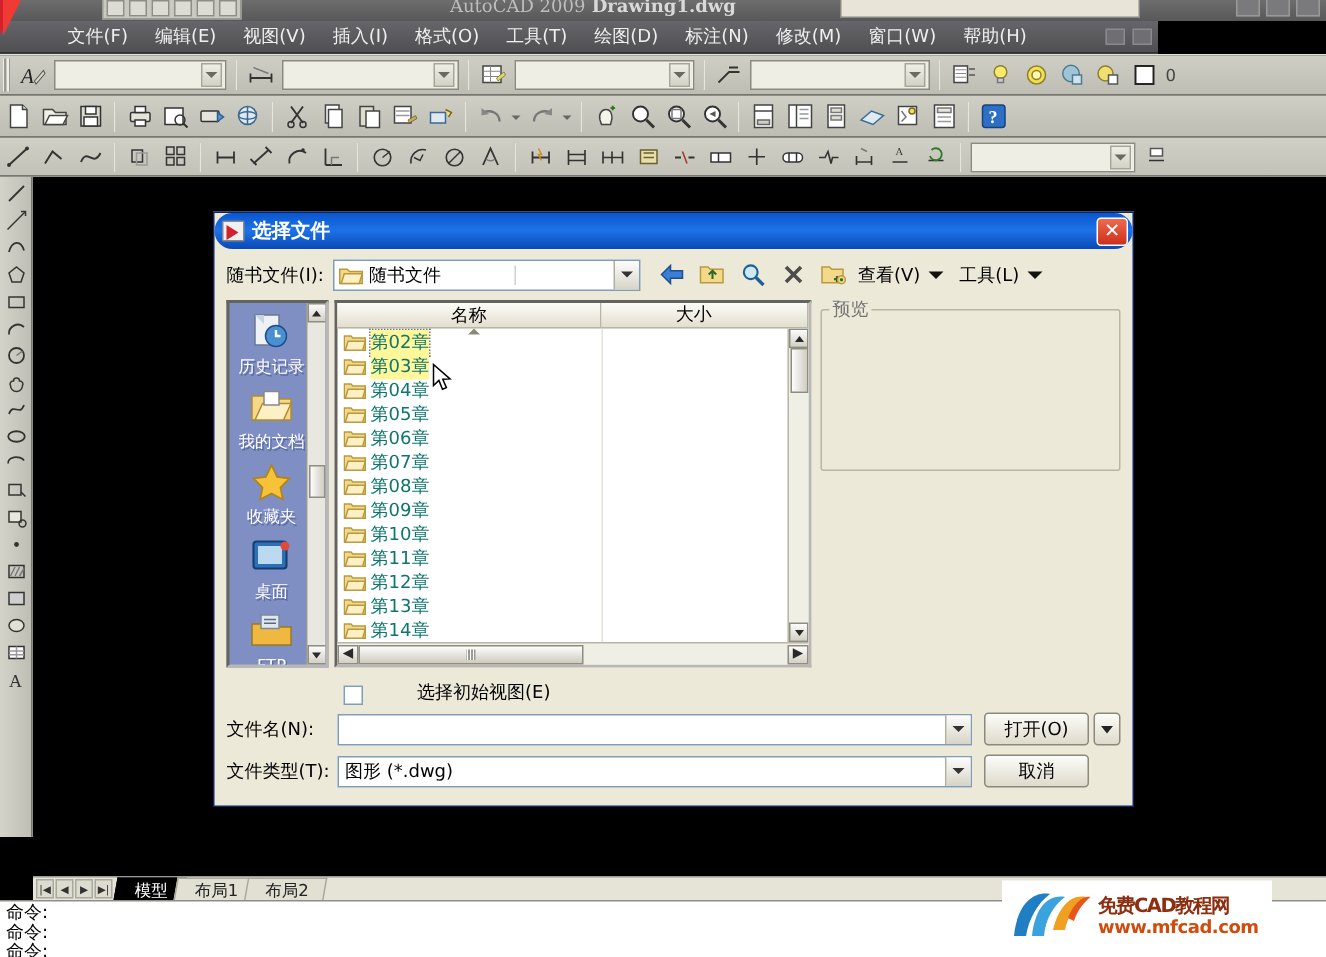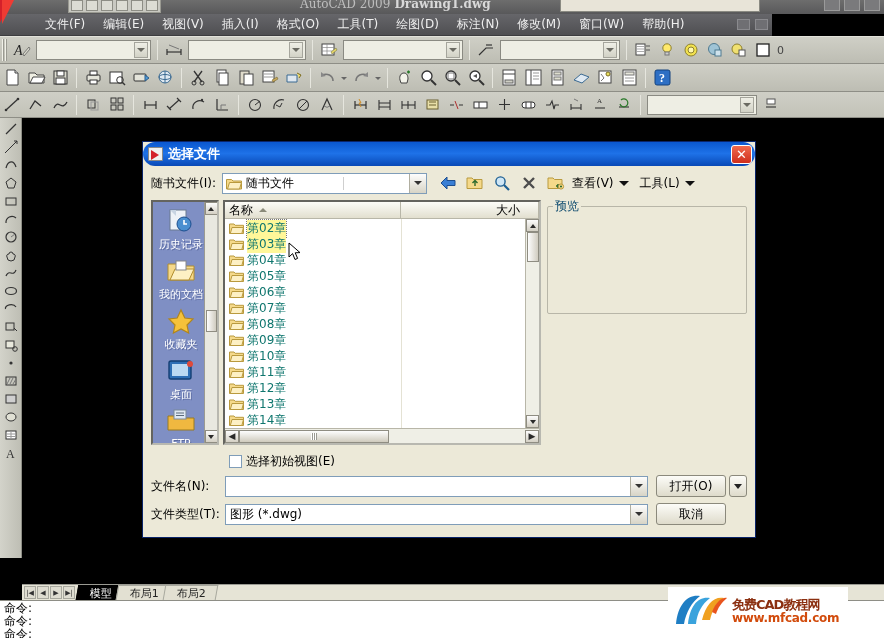--- a/index.html
+++ b/index.html
@@ -245,7 +245,7 @@
   .fl-header { height:17px; background:#ece9d8; border-bottom:1px solid #b8b6a8; display:flex; font-size:12px; }
   .fl-header .col {
     display:flex; align-items:center; padding:0 4px;
-    border-right:1px solid #b8b6a8; background:linear-gradient(#fcfcf8,#e2dfcf);
+    border-right:1px solid #b8b6a8; background:linear-gradient(#fcfcf8,#e2dfcf);flex-direction:column;
   }
   .fl-header .col.name { width:176px; }
   .fl-header .col.size { flex:1; justify-content:flex-end; padding-right:18px; }

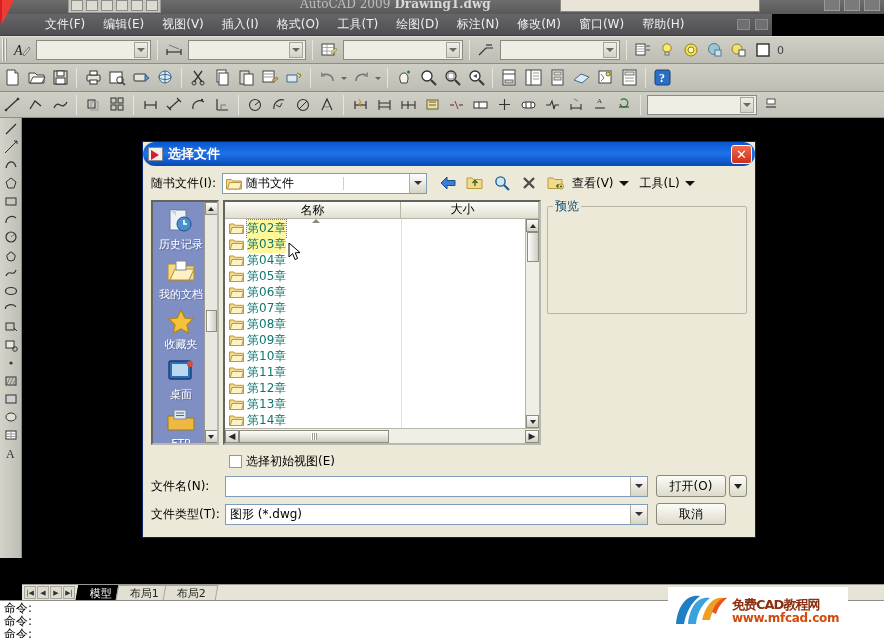--- a/index.html
+++ b/index.html
@@ -275,7 +275,7 @@
               display:flex;align-items:center;justify-content:center;font-size:9px;color:#2a2a2a; }
 
   .preview-wrap { width:200px; margin-left:6px; position:relative; }
-  .preview-legend { position:absolute; left:6px; top:-2px; color:#0c4a6e; font-size:12px; background:#ece9d8; padding:0 2px; z-index:2; }
+  .preview-legend { position:absolute; left:6px; top:-2px; color:#737373; font-size:12px; background:#ece9d8; padding:0 2px; z-index:2; }
   .preview-box { position:absolute; left:0; top:6px; right:0; height:108px; border:1px solid #b8b6a8; background:#ece9d8; border-radius:2px; }
 
   .dlg-bottom { position:absolute; left:8px; right:8px; bottom:8px; }

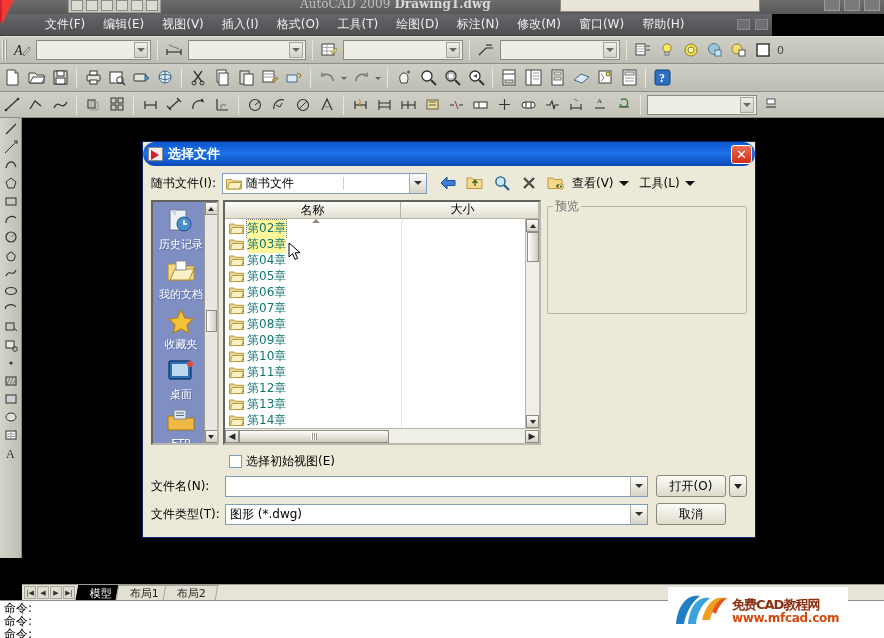--- a/index.html
+++ b/index.html
@@ -279,7 +279,7 @@
   .preview-box { position:absolute; left:0; top:6px; right:0; height:108px; border:1px solid #b8b6a8; background:#ece9d8; border-radius:2px; }
 
   .dlg-bottom { position:absolute; left:8px; right:8px; bottom:8px; }
-  .chkrow { display:flex; align-items:center; margin-left:78px; margin-bottom:5px; }
+  .chkrow { display:flex; align-items:flex-end; margin-left:78px; margin-bottom:5px;gap:32px; }
   .chkbox { width:13px; height:13px; background:#fff; border:1px solid #7f9db9; margin-right:4px; }
   .frow { display:flex; align-items:center; margin-bottom:6px; }
   .frow .flabel { width:74px; font-size:12px; }

